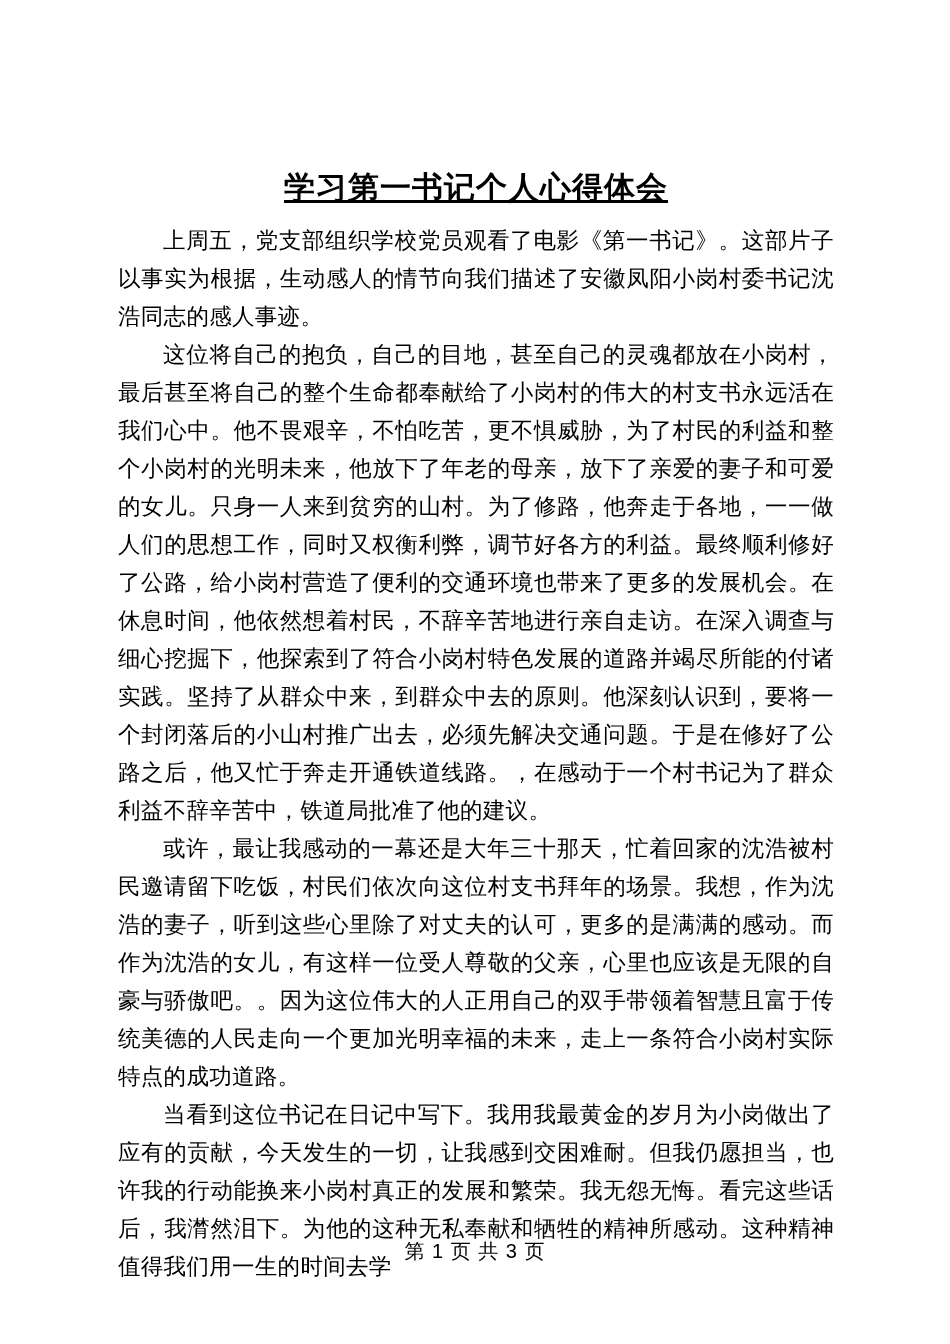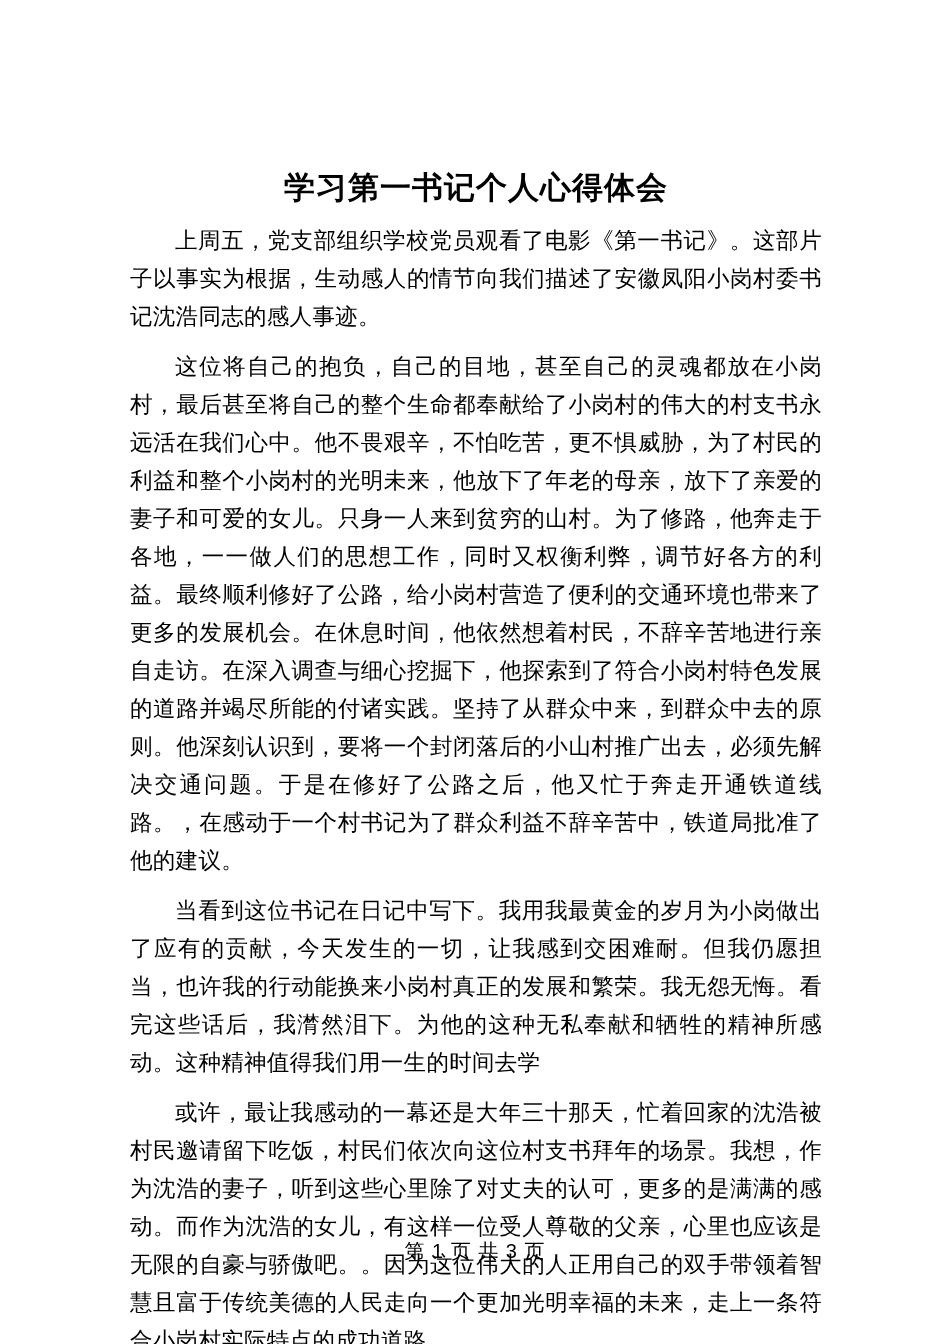--- a/index.html
+++ b/index.html
@@ -39,6 +39,7 @@
     line-height: 1.25;
     margin: 0 0 14px 0;
     color: #000;
+    text-decoration: underline;
   }
   .para {
     font-family: "DejaVu Serif", "Liberation Serif", serif;

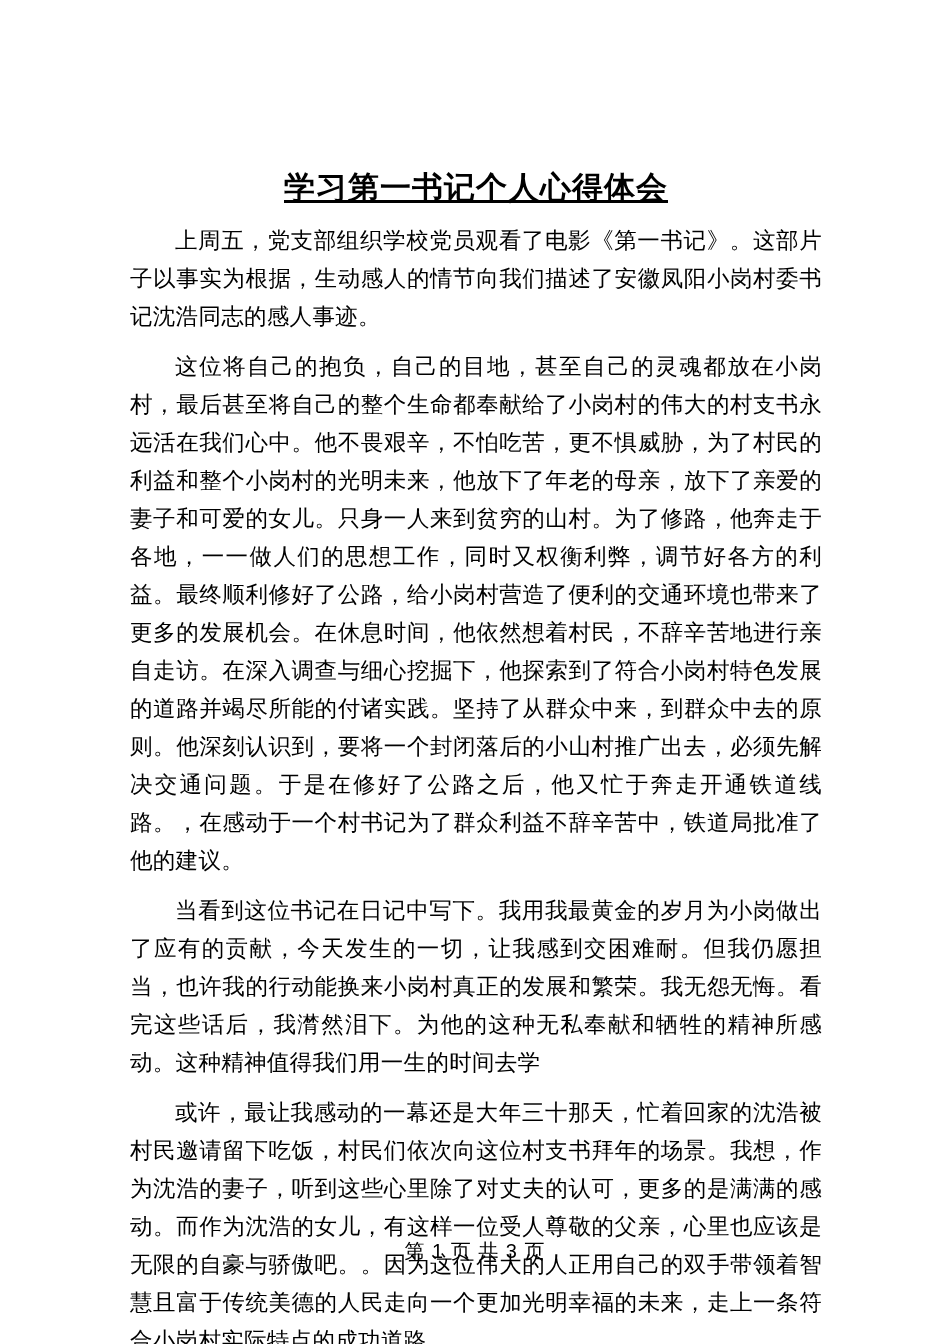--- a/index.html
+++ b/index.html
@@ -48,7 +48,7 @@
     text-align: justify;
     text-justify: inter-ideograph;
     text-indent: 2em;
-    margin: 12px;
+    margin: 0;
     letter-spacing: 0.3px;
     color: #000;
   }

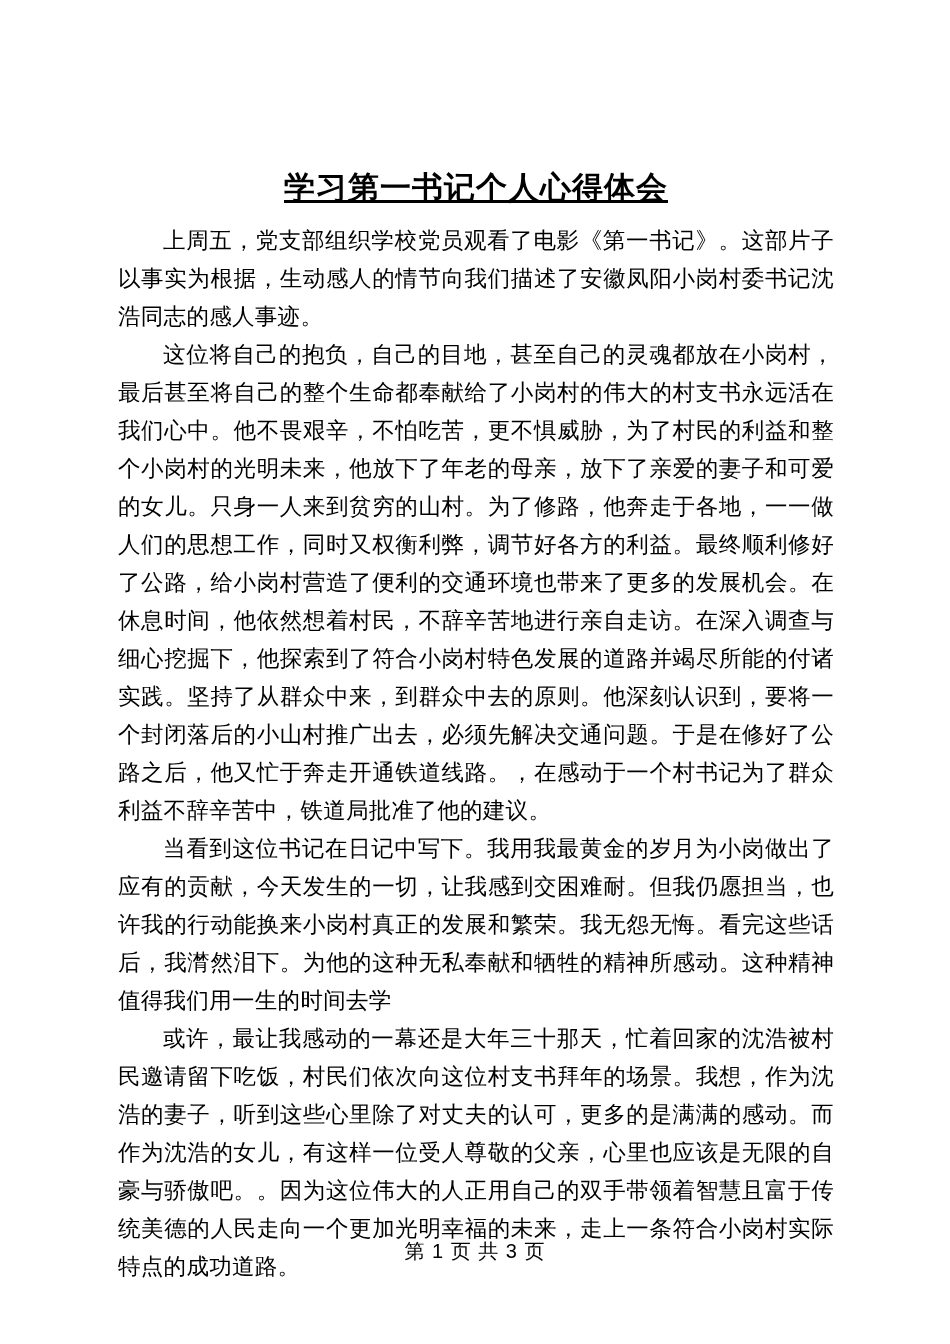--- a/index.html
+++ b/index.html
@@ -74,8 +74,8 @@
 
     <p class="para">上周五，党支部组织学校党员观看了电影《第一书记》。这部片子以事实为根据，生动感人的情节向我们描述了安徽凤阳小岗村委书记沈浩同志的感人事迹。</p>
     <p class="para">这位将自己的抱负，自己的目地，甚至自己的灵魂都放在小岗村，最后甚至将自己的整个生命都奉献给了小岗村的伟大的村支书永远活在我们心中。他不畏艰辛，不怕吃苦，更不惧威胁，为了村民的利益和整个小岗村的光明未来，他放下了年老的母亲，放下了亲爱的妻子和可爱的女儿。只身一人来到贫穷的山村。为了修路，他奔走于各地，一一做人们的思想工作，同时又权衡利弊，调节好各方的利益。最终顺利修好了公路，给小岗村营造了便利的交通环境也带来了更多的发展机会。在休息时间，他依然想着村民，不辞辛苦地进行亲自走访。在深入调查与细心挖掘下，他探索到了符合小岗村特色发展的道路并竭尽所能的付诸实践。坚持了从群众中来，到群众中去的原则。他深刻认识到，要将一个封闭落后的小山村推广出去，必须先解决交通问题。于是在修好了公路之后，他又忙于奔走开通铁道线路。，在感动于一个村书记为了群众利益不辞辛苦中，铁道局批准了他的建议。</p>
+    <p class="para">或许，最让我感动的一幕还是大年三十那天，忙着回家的沈浩被村民邀请留下吃饭，村民们依次向这位村支书拜年的场景。我想，作为沈浩的妻子，听到这些心里除了对丈夫的认可，更多的是满满的感动。而作为沈浩的女儿，有这样一位受人尊敬的父亲，心里也应该是无限的自豪与骄傲吧。。因为这位伟大的人正用自己的双手带领着智慧且富于传统美德的人民走向一个更加光明幸福的未来，走上一条符合小岗村实际特点的成功道路。</p>
     <p class="para">当看到这位书记在日记中写下。我用我最黄金的岁月为小岗做出了应有的贡献，今天发生的一切，让我感到交困难耐。但我仍愿担当，也许我的行动能换来小岗村真正的发展和繁荣。我无怨无悔。看完这些话后，我潸然泪下。为他的这种无私奉献和牺牲的精神所感动。这种精神值得我们用一生的时间去学</p>
-    <p class="para">或许，最让我感动的一幕还是大年三十那天，忙着回家的沈浩被村民邀请留下吃饭，村民们依次向这位村支书拜年的场景。我想，作为沈浩的妻子，听到这些心里除了对丈夫的认可，更多的是满满的感动。而作为沈浩的女儿，有这样一位受人尊敬的父亲，心里也应该是无限的自豪与骄傲吧。。因为这位伟大的人正用自己的双手带领着智慧且富于传统美德的人民走向一个更加光明幸福的未来，走上一条符合小岗村实际特点的成功道路。</p>
   </div>
 
   <div class="footer">第 1 页  共 3 页</div>

